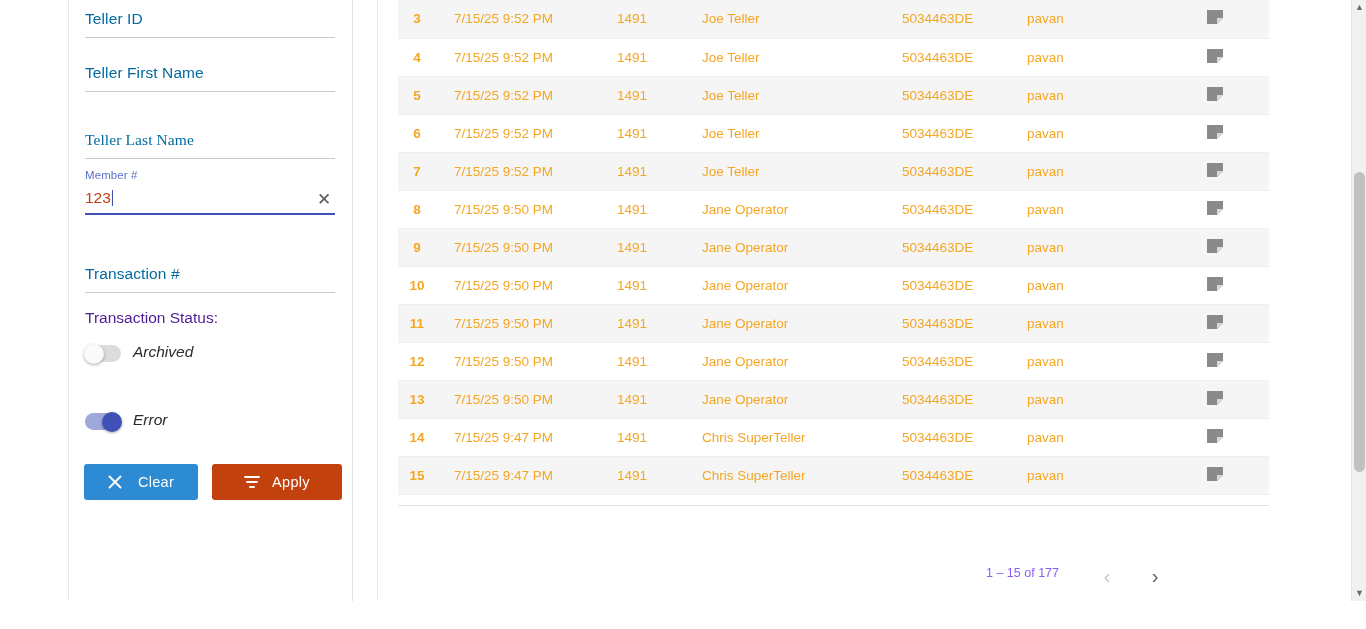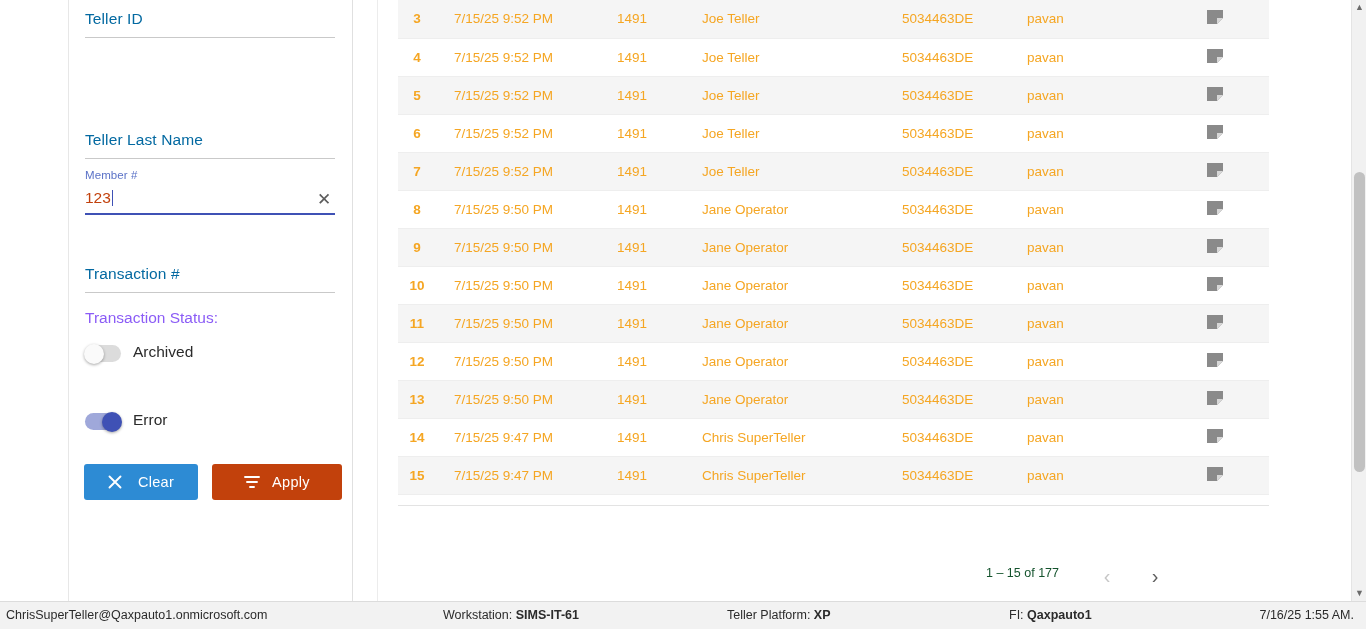--- a/index.html
+++ b/index.html
@@ -286,6 +286,10 @@
       <div class="underline"></div>
     </div>
 
+    <div class="field" style="top:40px;">
+      <span class="label">Teller First Name</span>
+      <div class="underline"></div>
+    </div>
 
     <div class="field" style="top:107px;">
       <span class="label">Teller Last Name</span>

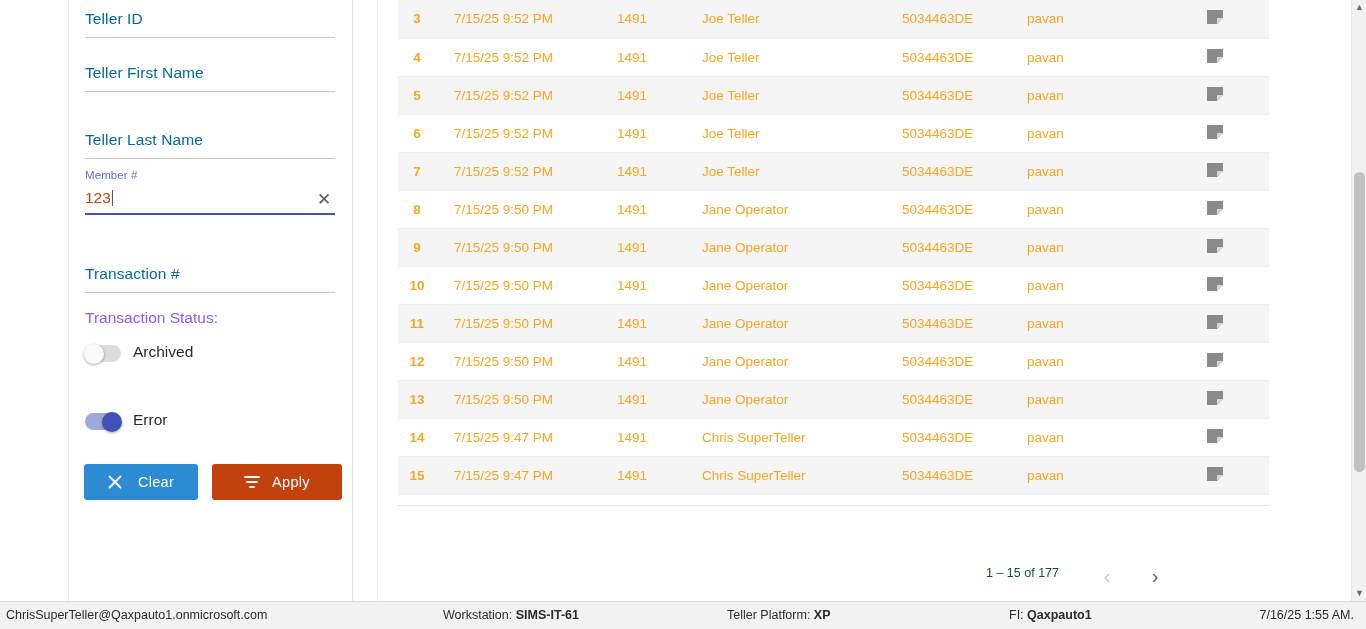--- a/index.html
+++ b/index.html
@@ -291,7 +291,7 @@
       <div class="underline"></div>
     </div>
 
-    <div class="field" style="top:107px;">
+    <div class="field" style="top:107px;font-family:Liberation Serif, serif;">
       <span class="label">Teller Last Name</span>
       <div class="underline"></div>
     </div>

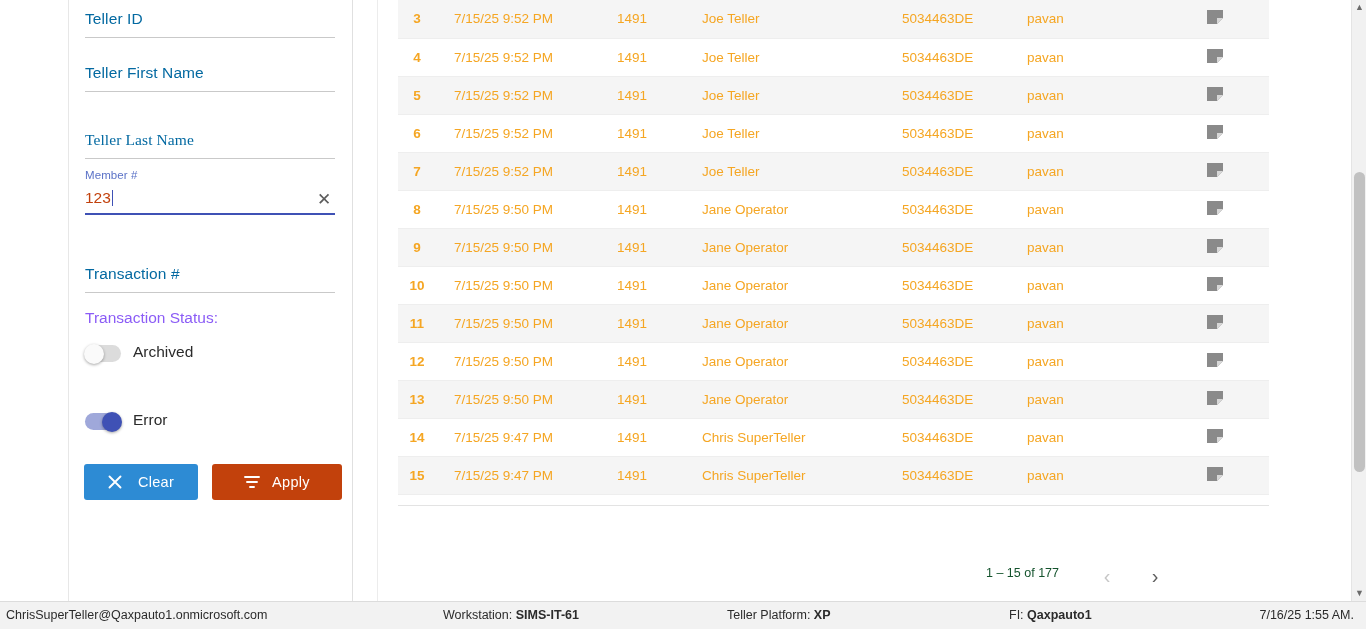--- a/index.html
+++ b/index.html
@@ -89,7 +89,7 @@
     position: absolute;
     left: 16px; top: 309px;
     font-size: 15.5px;
-    color: #8b5cf6;
+    color: #4c1d95;
   }
 
   .toggle-row {

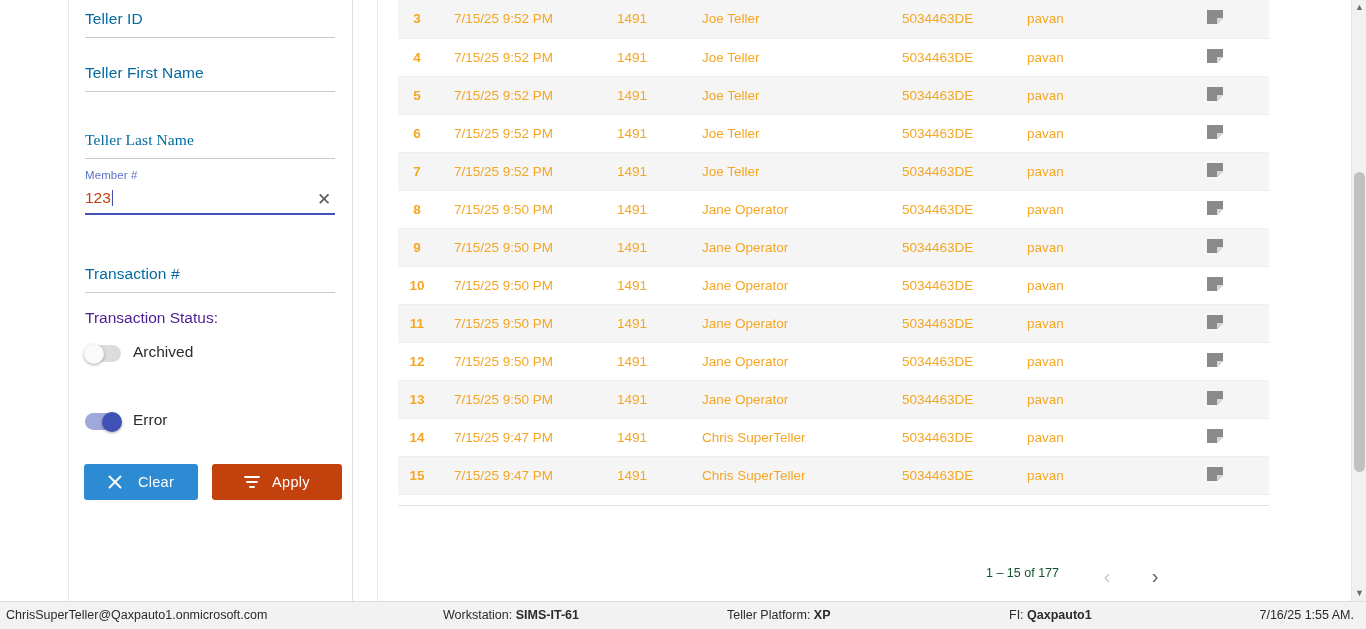--- a/index.html
+++ b/index.html
@@ -97,6 +97,7 @@
     left: 16px;
     width: 230px;
     height: 28px;
+    font-style: italic;
   }
   .toggle {
     position: absolute;

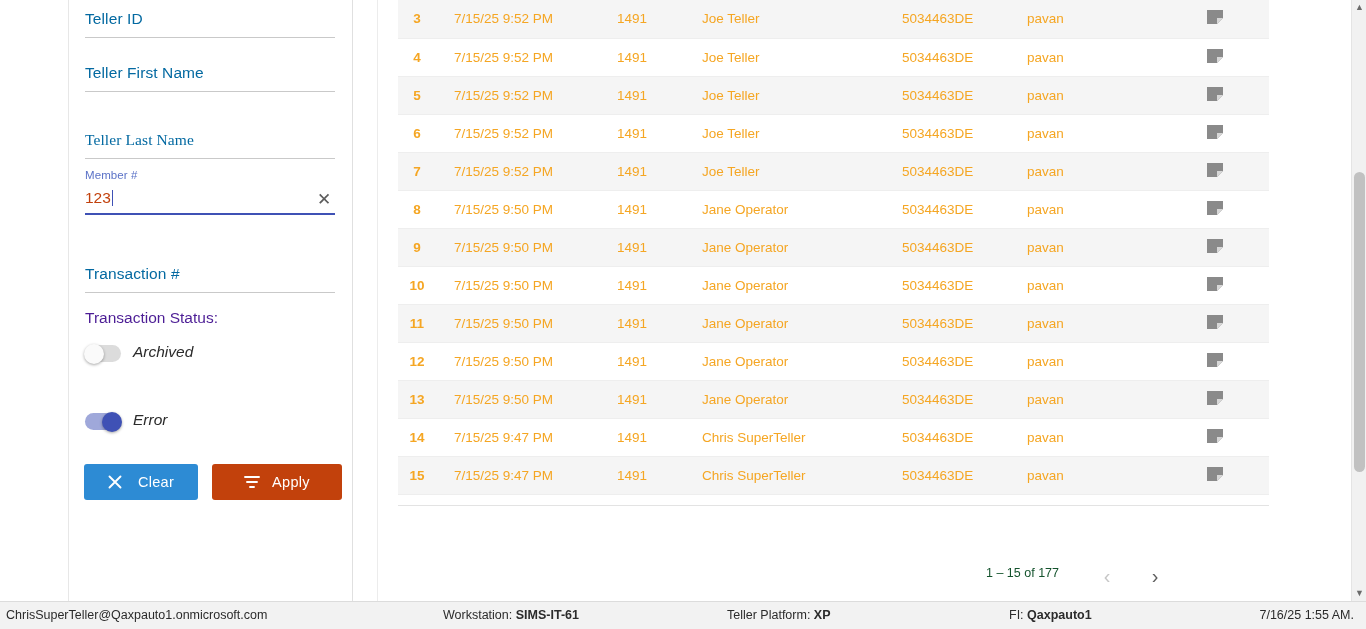--- a/index.html
+++ b/index.html
@@ -210,7 +210,7 @@
     position: absolute;
     right: 210px; top: 6px;
     font-size: 12.5px;
-    color: #14532d;
+    color: #8b5cf6;
   }
   .pg-btn {
     position: absolute;

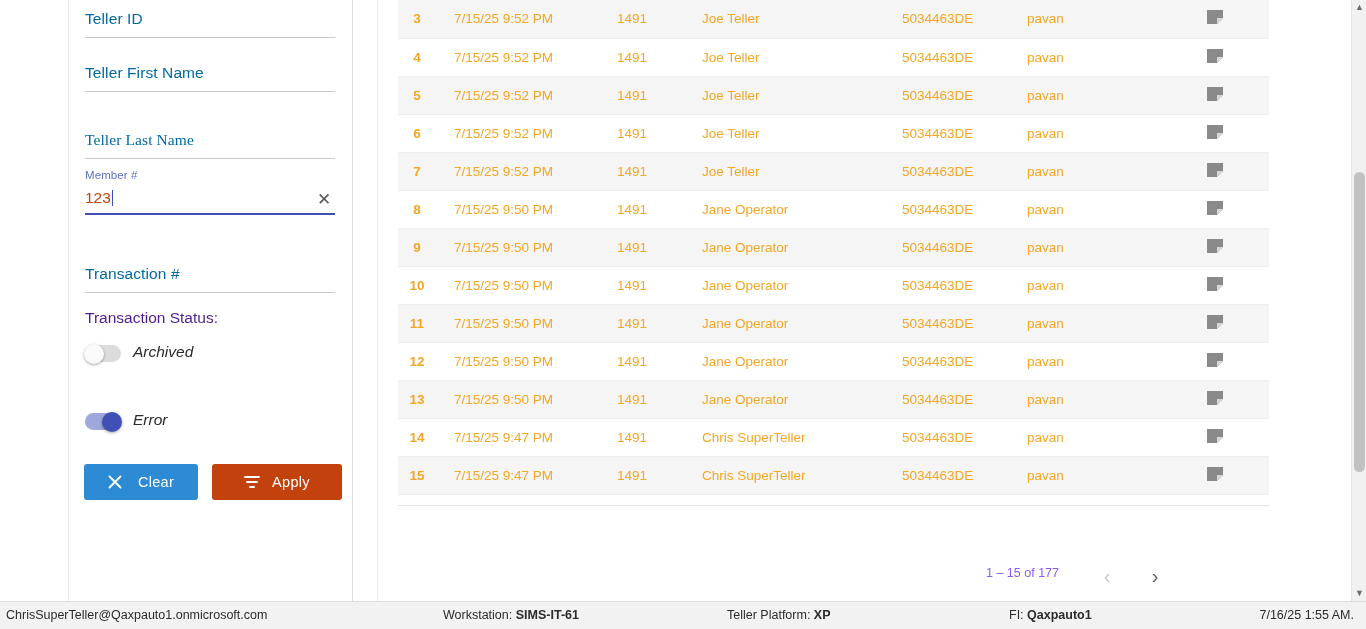--- a/index.html
+++ b/index.html
@@ -524,13 +524,6 @@
     <div class="sb-arrow sb-down">▼</div>
   </div>
 
-  <div class="statusbar">
-    <span class="sb-item sb-user">ChrisSuperTeller@Qaxpauto1.onmicrosoft.com</span>
-    <span class="sb-item sb-ws"><span>Workstation:</span> <b>SIMS-IT-61</b></span>
-    <span class="sb-item sb-tp"><span>Teller Platform:</span> <b>XP</b></span>
-    <span class="sb-item sb-fi"><span>FI:</span> <b>Qaxpauto1</b></span>
-    <span class="sb-item sb-time">7/16/25 1:55 AM.</span>
-  </div>
 
 </div>
 

